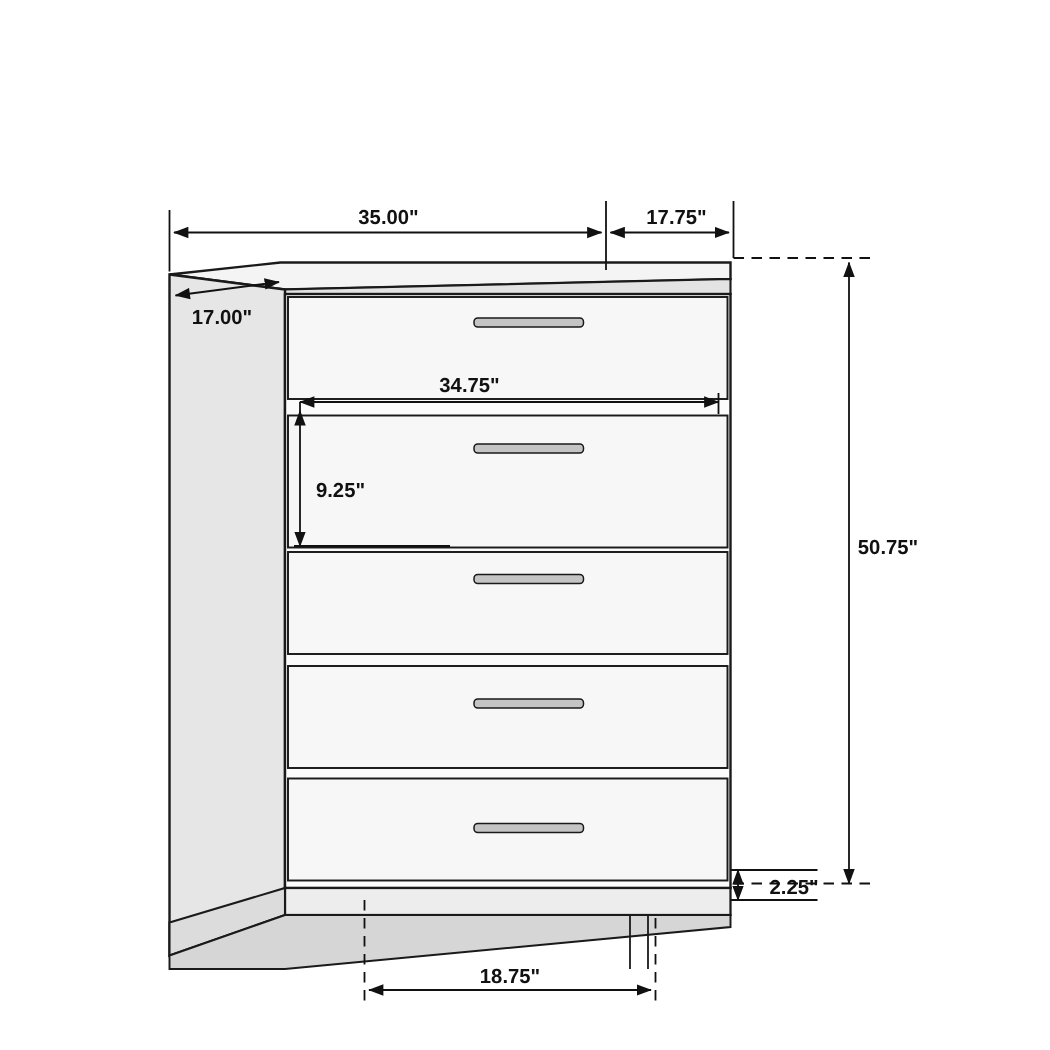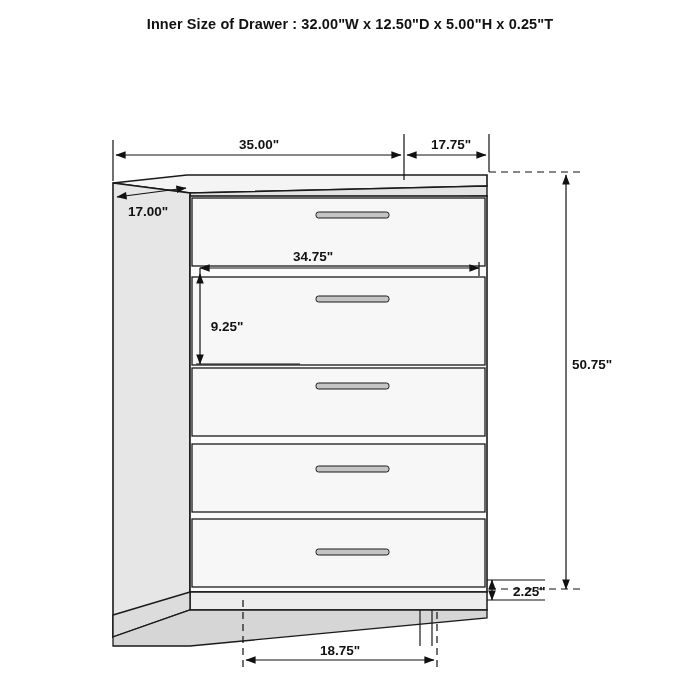--- a/index.html
+++ b/index.html
@@ -50,7 +50,6 @@
 
 <div id="stage">
 
-  <div class="title">Inner Size of Drawer : 32.00"W x 12.50"D x 5.00"H x 0.25"T</div>
 
   <svg class="diagram" viewBox="0 0 700 700">
 

